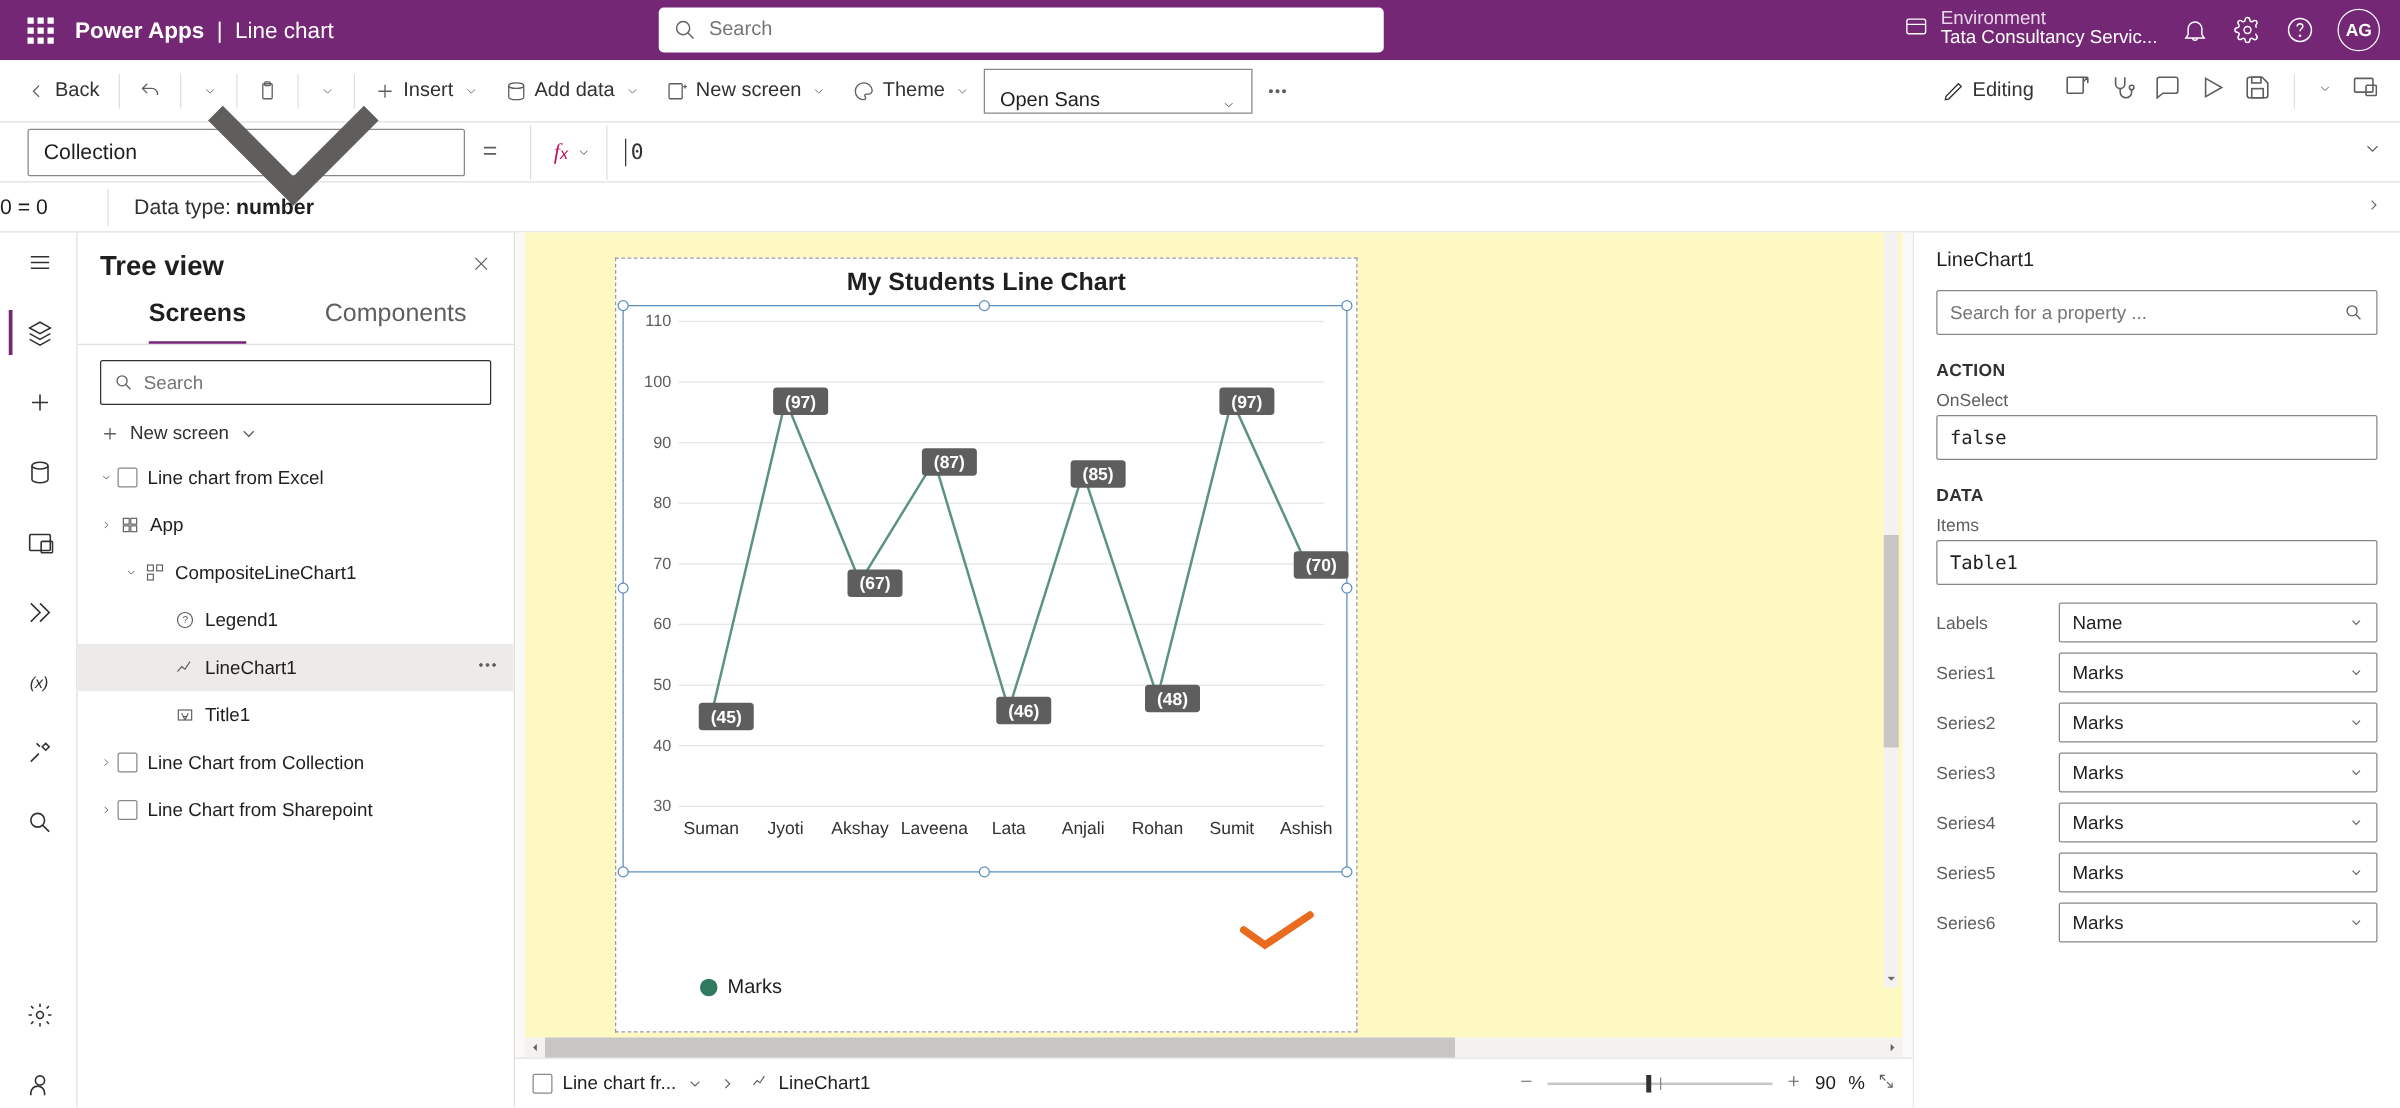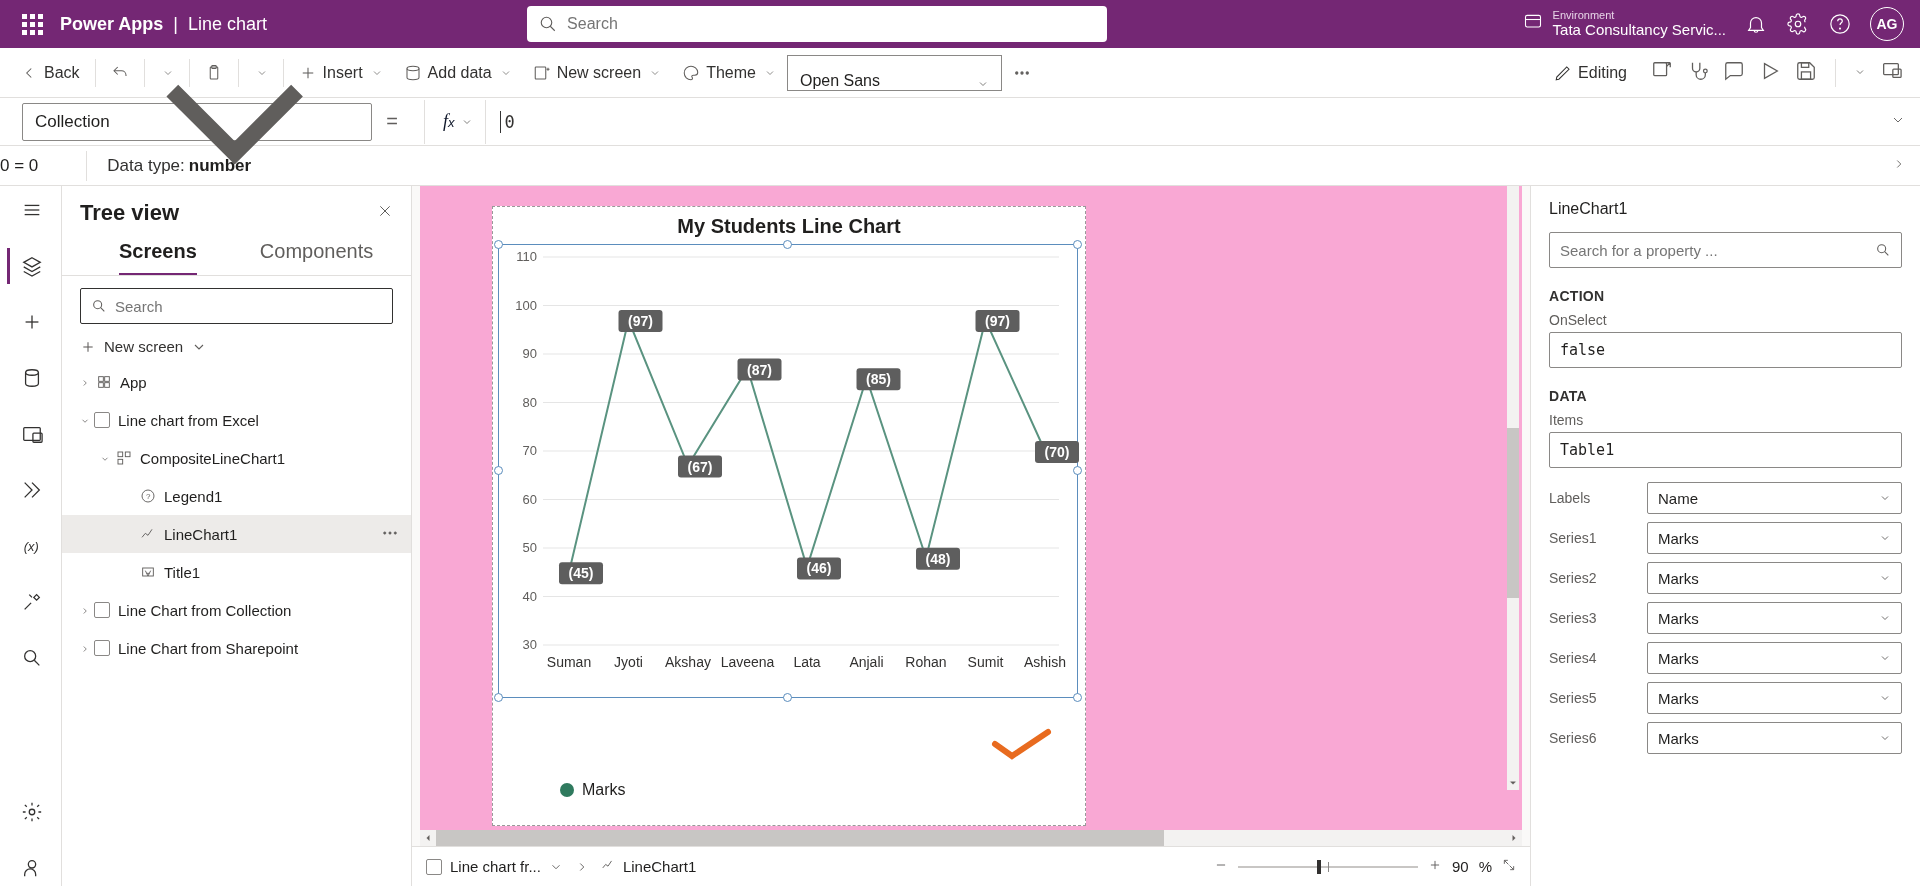--- a/index.html
+++ b/index.html
@@ -18,7 +18,7 @@
 .topsearch input { border: none; outline: none; flex: 1; margin-left: 10px; font-size: 16px; color: #605e5c; }
 .topright { margin-left: auto; display: flex; align-items: center; gap: 18px; padding-right: 8px; }
 .env { display: flex; align-items: center; gap: 10px; }
-.env .label { font-size: 11px; line-height: 12px; color: #e8d5e8; }
+.env .label { font-size: 15px; line-height: 12px; color: #e8d5e8; }
 .env .value { font-size: 15px; line-height: 18px; }
 .topicon { width: 24px; height: 24px; display: flex; align-items: center; justify-content: center; }
 .topicon svg { width: 22px; height: 22px; fill: none; stroke: #fff; stroke-width: 1.3; }

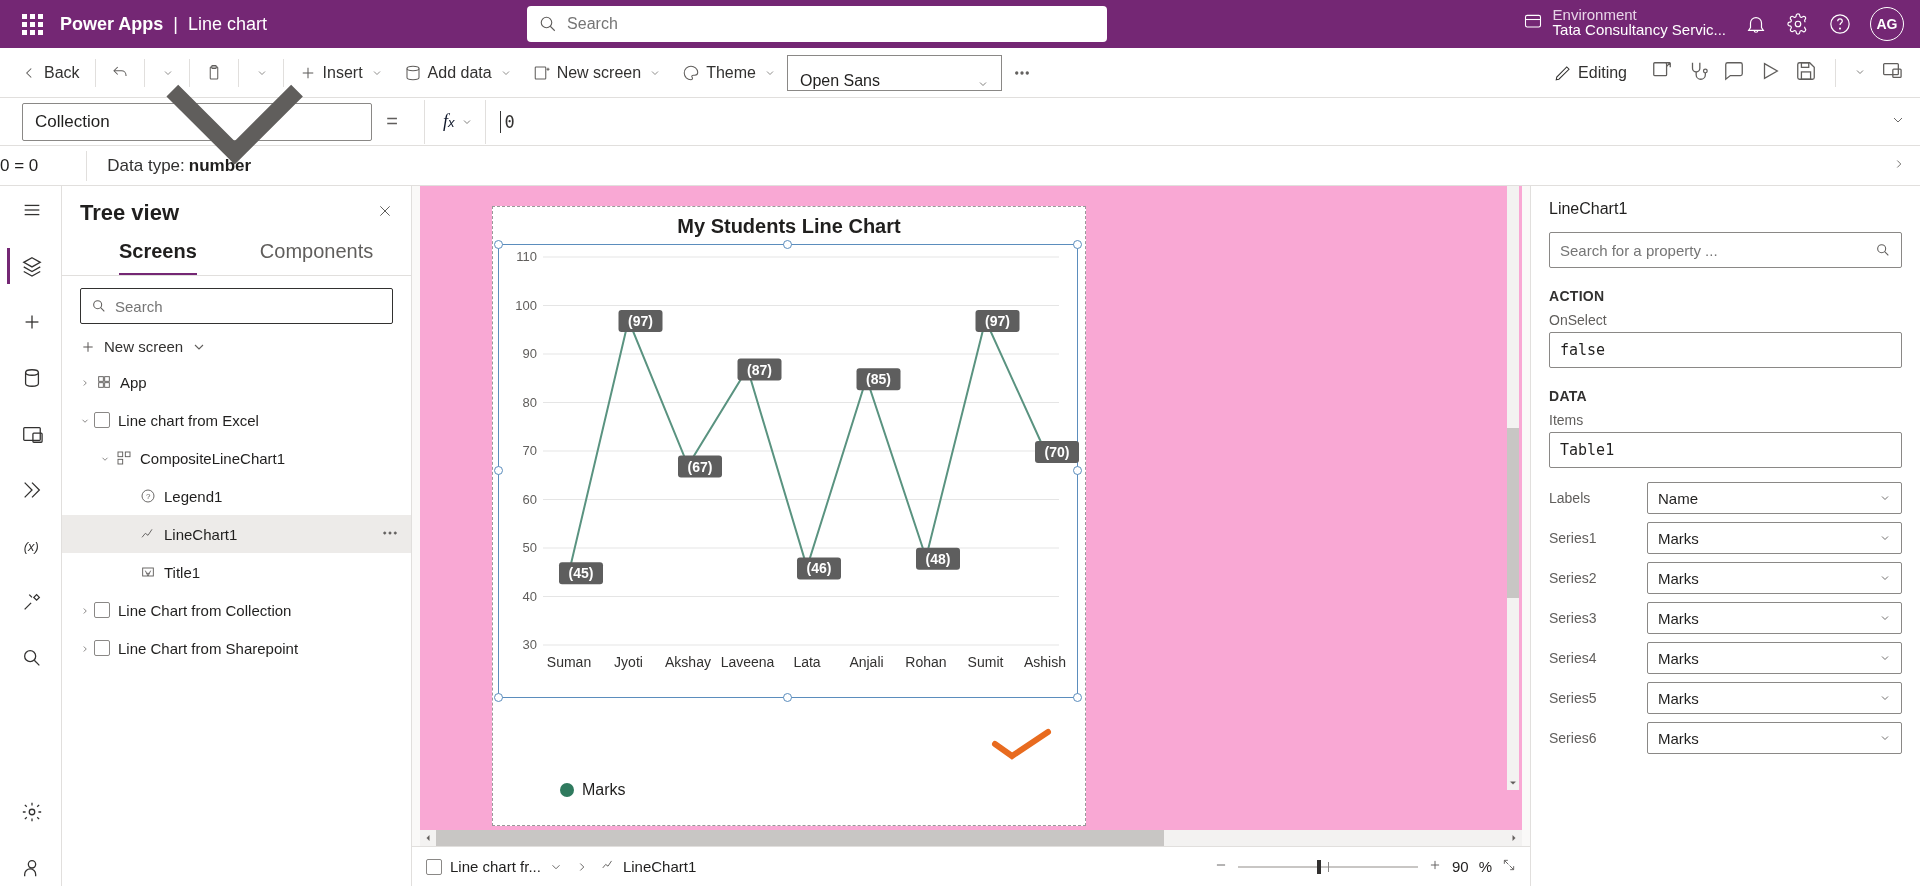--- a/index.html
+++ b/index.html
@@ -43,7 +43,7 @@
 .propselect { width: 350px; height: 38px; border: 1px solid #8a8886; border-radius: 2px; margin-left: 22px; display: flex; align-items: center; justify-content: space-between; padding: 0 12px; font-size: 17px; }
 .equals { width: 40px; text-align: center; font-size: 20px; color: #605e5c; }
 .fxcell { display: flex; align-items: center; }
-.fxcell .fx { font-style: italic; font-family: "Times New Roman", serif; font-size: 18px; color: #0f172a; margin-left: 6px; }
+.fxcell .fx { font-style: italic; font-family: "Times New Roman", serif; font-size: 18px; color: #be185d; margin-left: 6px; }
 .fxcell svg { width: 12px; height: 12px; margin-left: 6px; }
 .fxvsep { width: 1px; height: 44px; background: #e1dfdd; margin: 0 12px; }
 .fxvalue { font-size: 17px; color: #323130; padding: 0 4px; font-family: Consolas, monospace; }

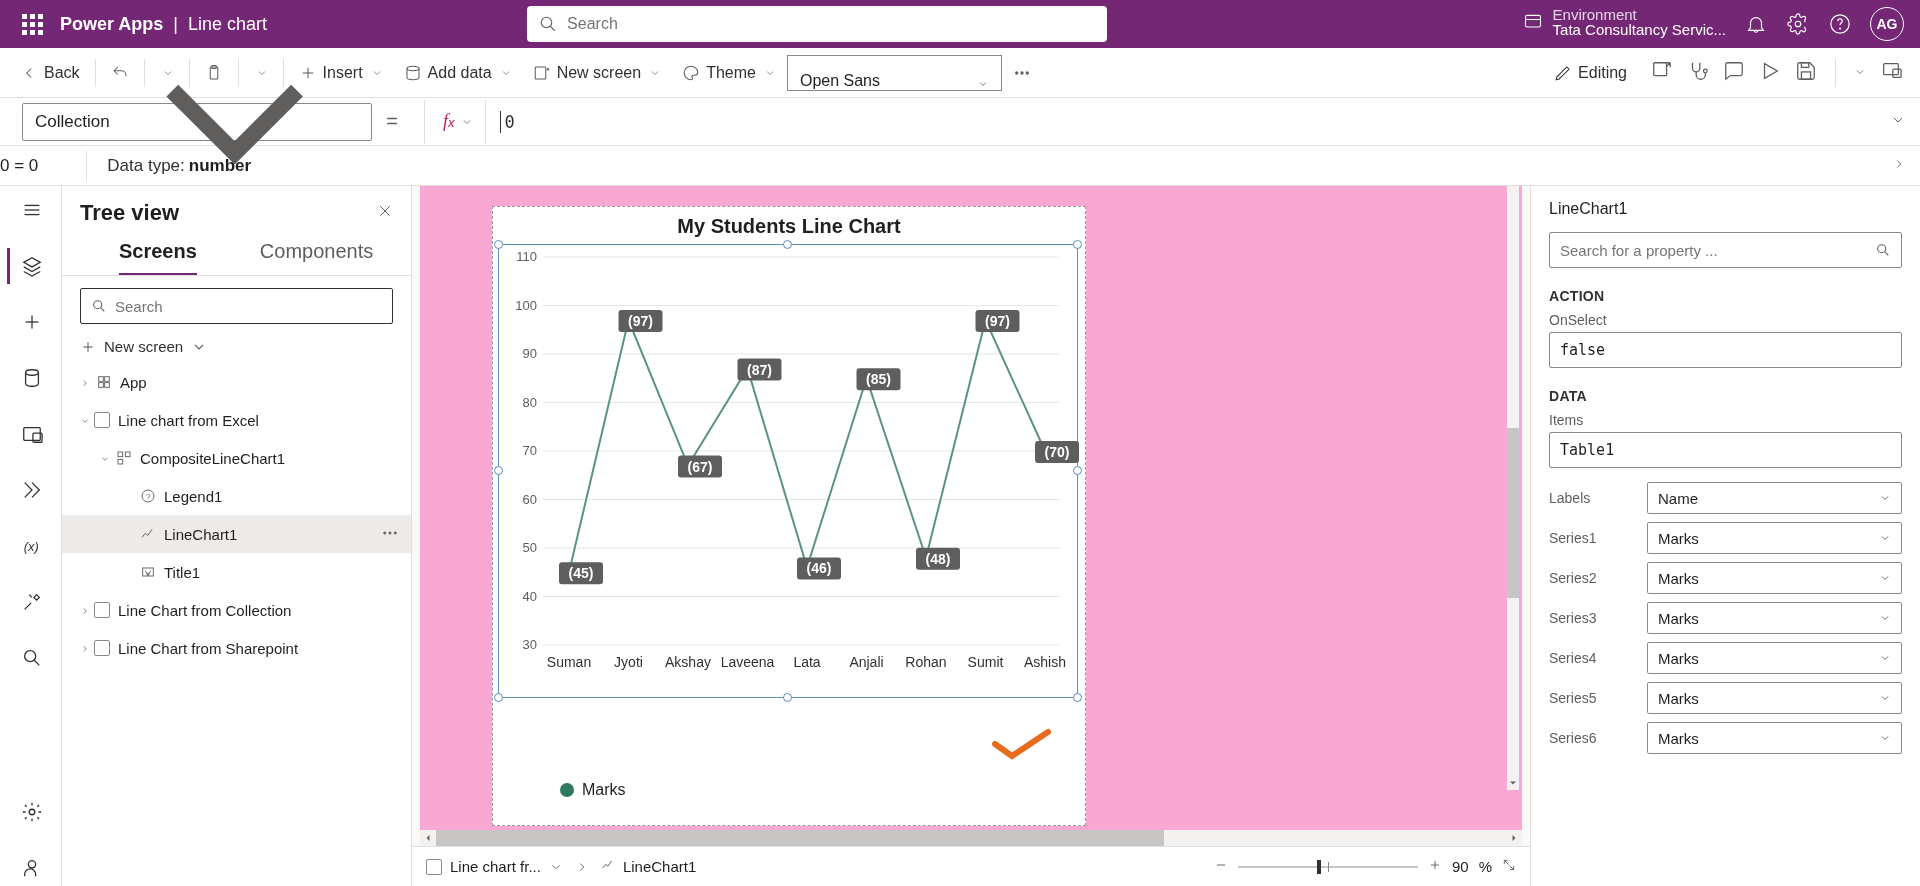--- a/index.html
+++ b/index.html
@@ -95,7 +95,7 @@
 
 
 .canvas-wrap { flex: 1; display: flex; flex-direction: column; background: #faf9f8; position: relative; }
-.canvas { flex: 1; position: relative; overflow: hidden; background: #f9a8d4; margin: 0 8px; }
+.canvas { flex: 1; position: relative; overflow: hidden; background: #fef9c3; margin: 0 8px; }
 .screenframe { position: absolute; left: 72px; top: 20px; width: 594px; height: 620px; border: 1px dashed #999; background: #fff; }
 .chart-title { text-align: center; font-size: 20px; font-weight: 600; padding-top: 8px; }
 .chartsel { position: absolute; left: 78px; top: 58px; width: 580px; height: 454px; border: 1px solid #5b8dbd; }

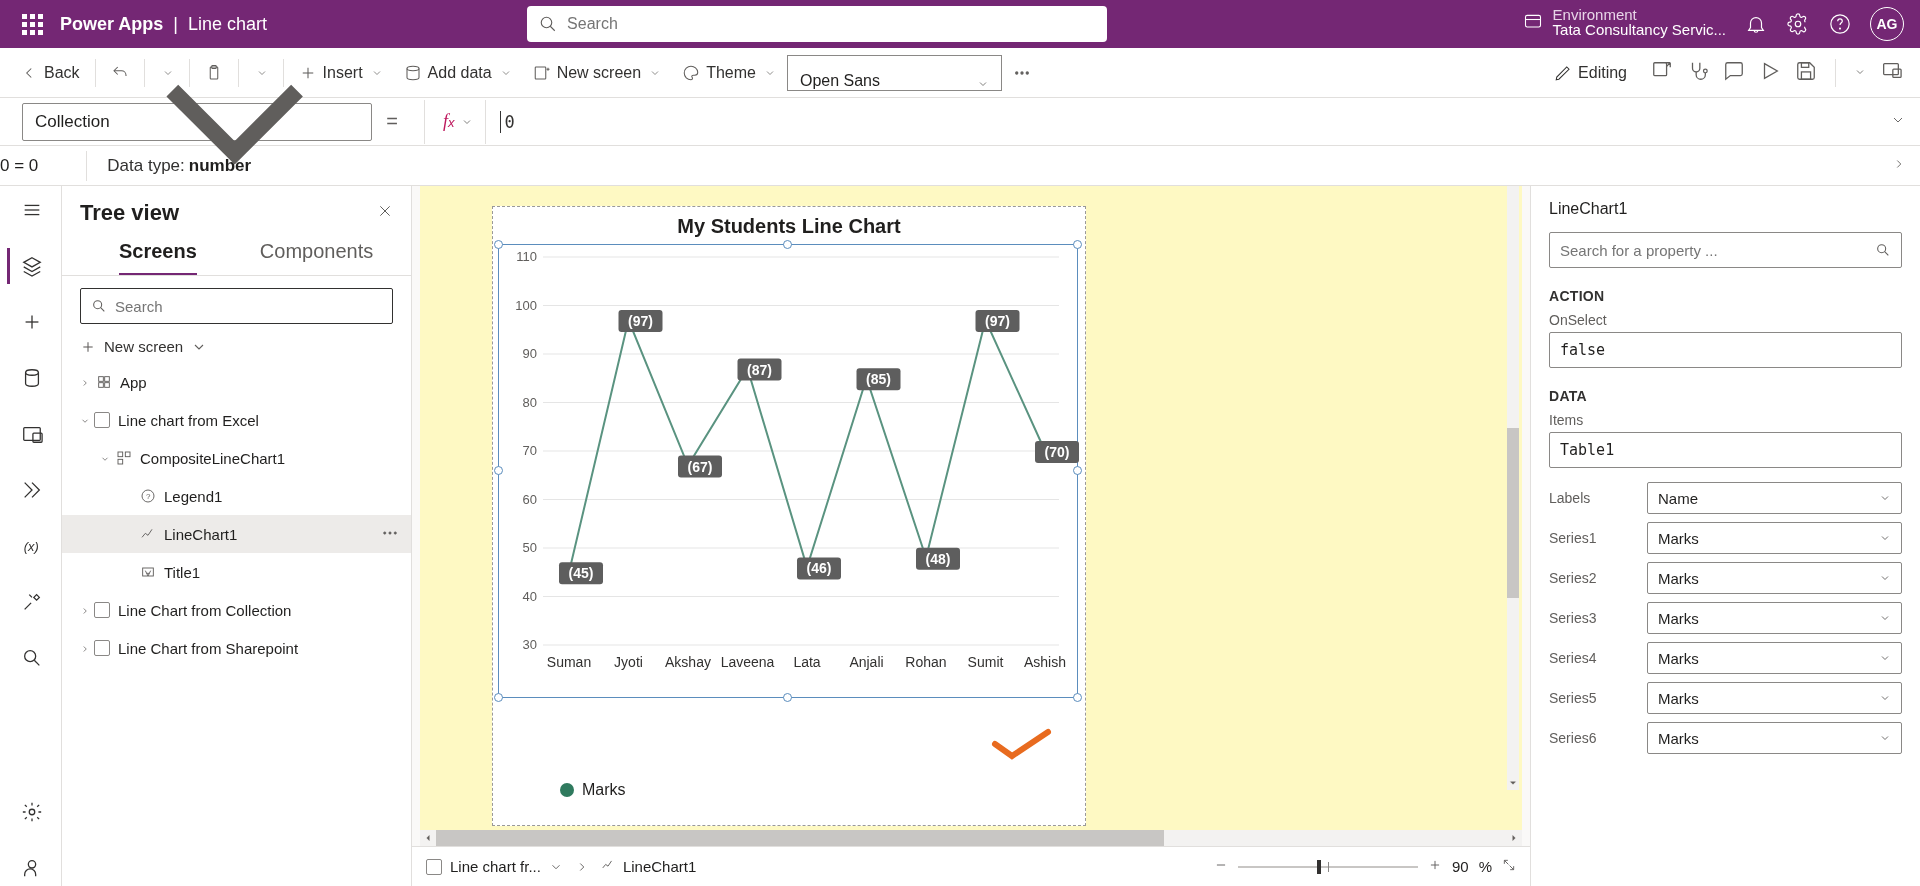--- a/index.html
+++ b/index.html
@@ -479,6 +479,13 @@
     <div class="tree">
       <div class="node pad1">
         <div class="chev"><svg viewBox="0 0 24 24">
+              <path d="M6 9l6 6 6-6"></path>
+            </svg></div>
+        <div class="chk"></div>
+        <div class="nlabel">Line chart from Excel</div>
+      </div>
+      <div class="node pad1">
+        <div class="chev"><svg viewBox="0 0 24 24">
               <path d="M9 6l6 6-6 6"></path>
             </svg></div>
         <div class="nicon">
@@ -490,13 +497,6 @@
             </svg>
           </div>
         <div class="nlabel">App</div>
-      </div>
-      <div class="node pad1">
-        <div class="chev"><svg viewBox="0 0 24 24">
-              <path d="M6 9l6 6 6-6"></path>
-            </svg></div>
-        <div class="chk"></div>
-        <div class="nlabel">Line chart from Excel</div>
       </div>
       <div class="node pad2">
         <div class="chev"><svg viewBox="0 0 24 24">

